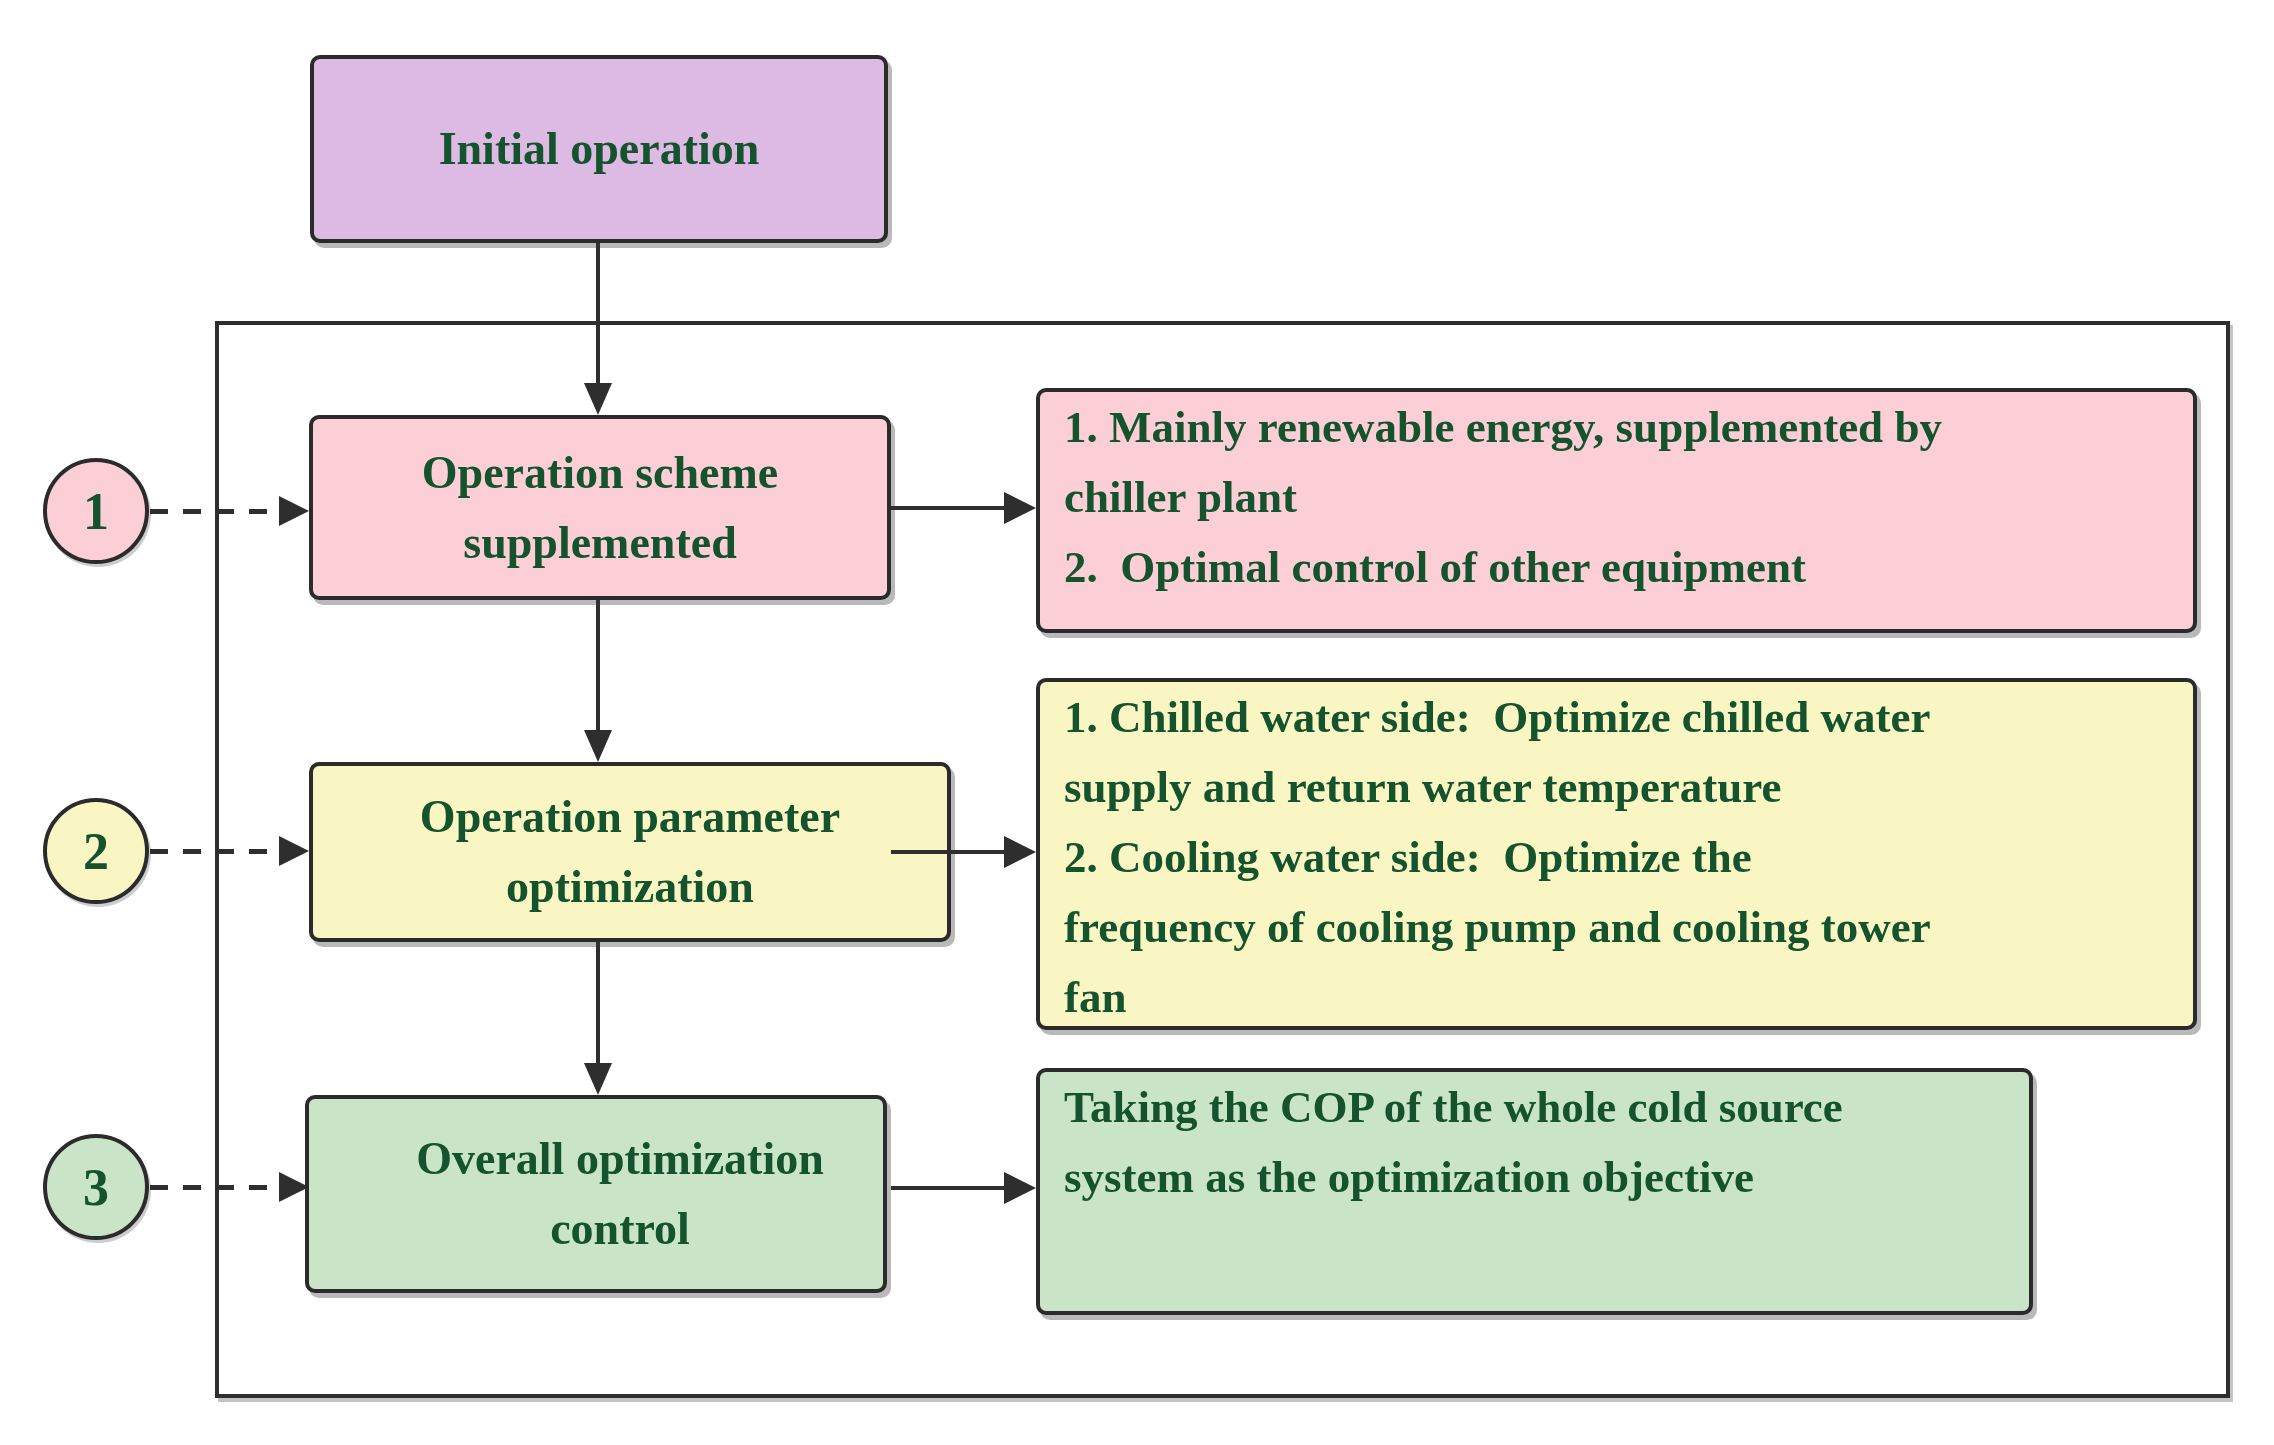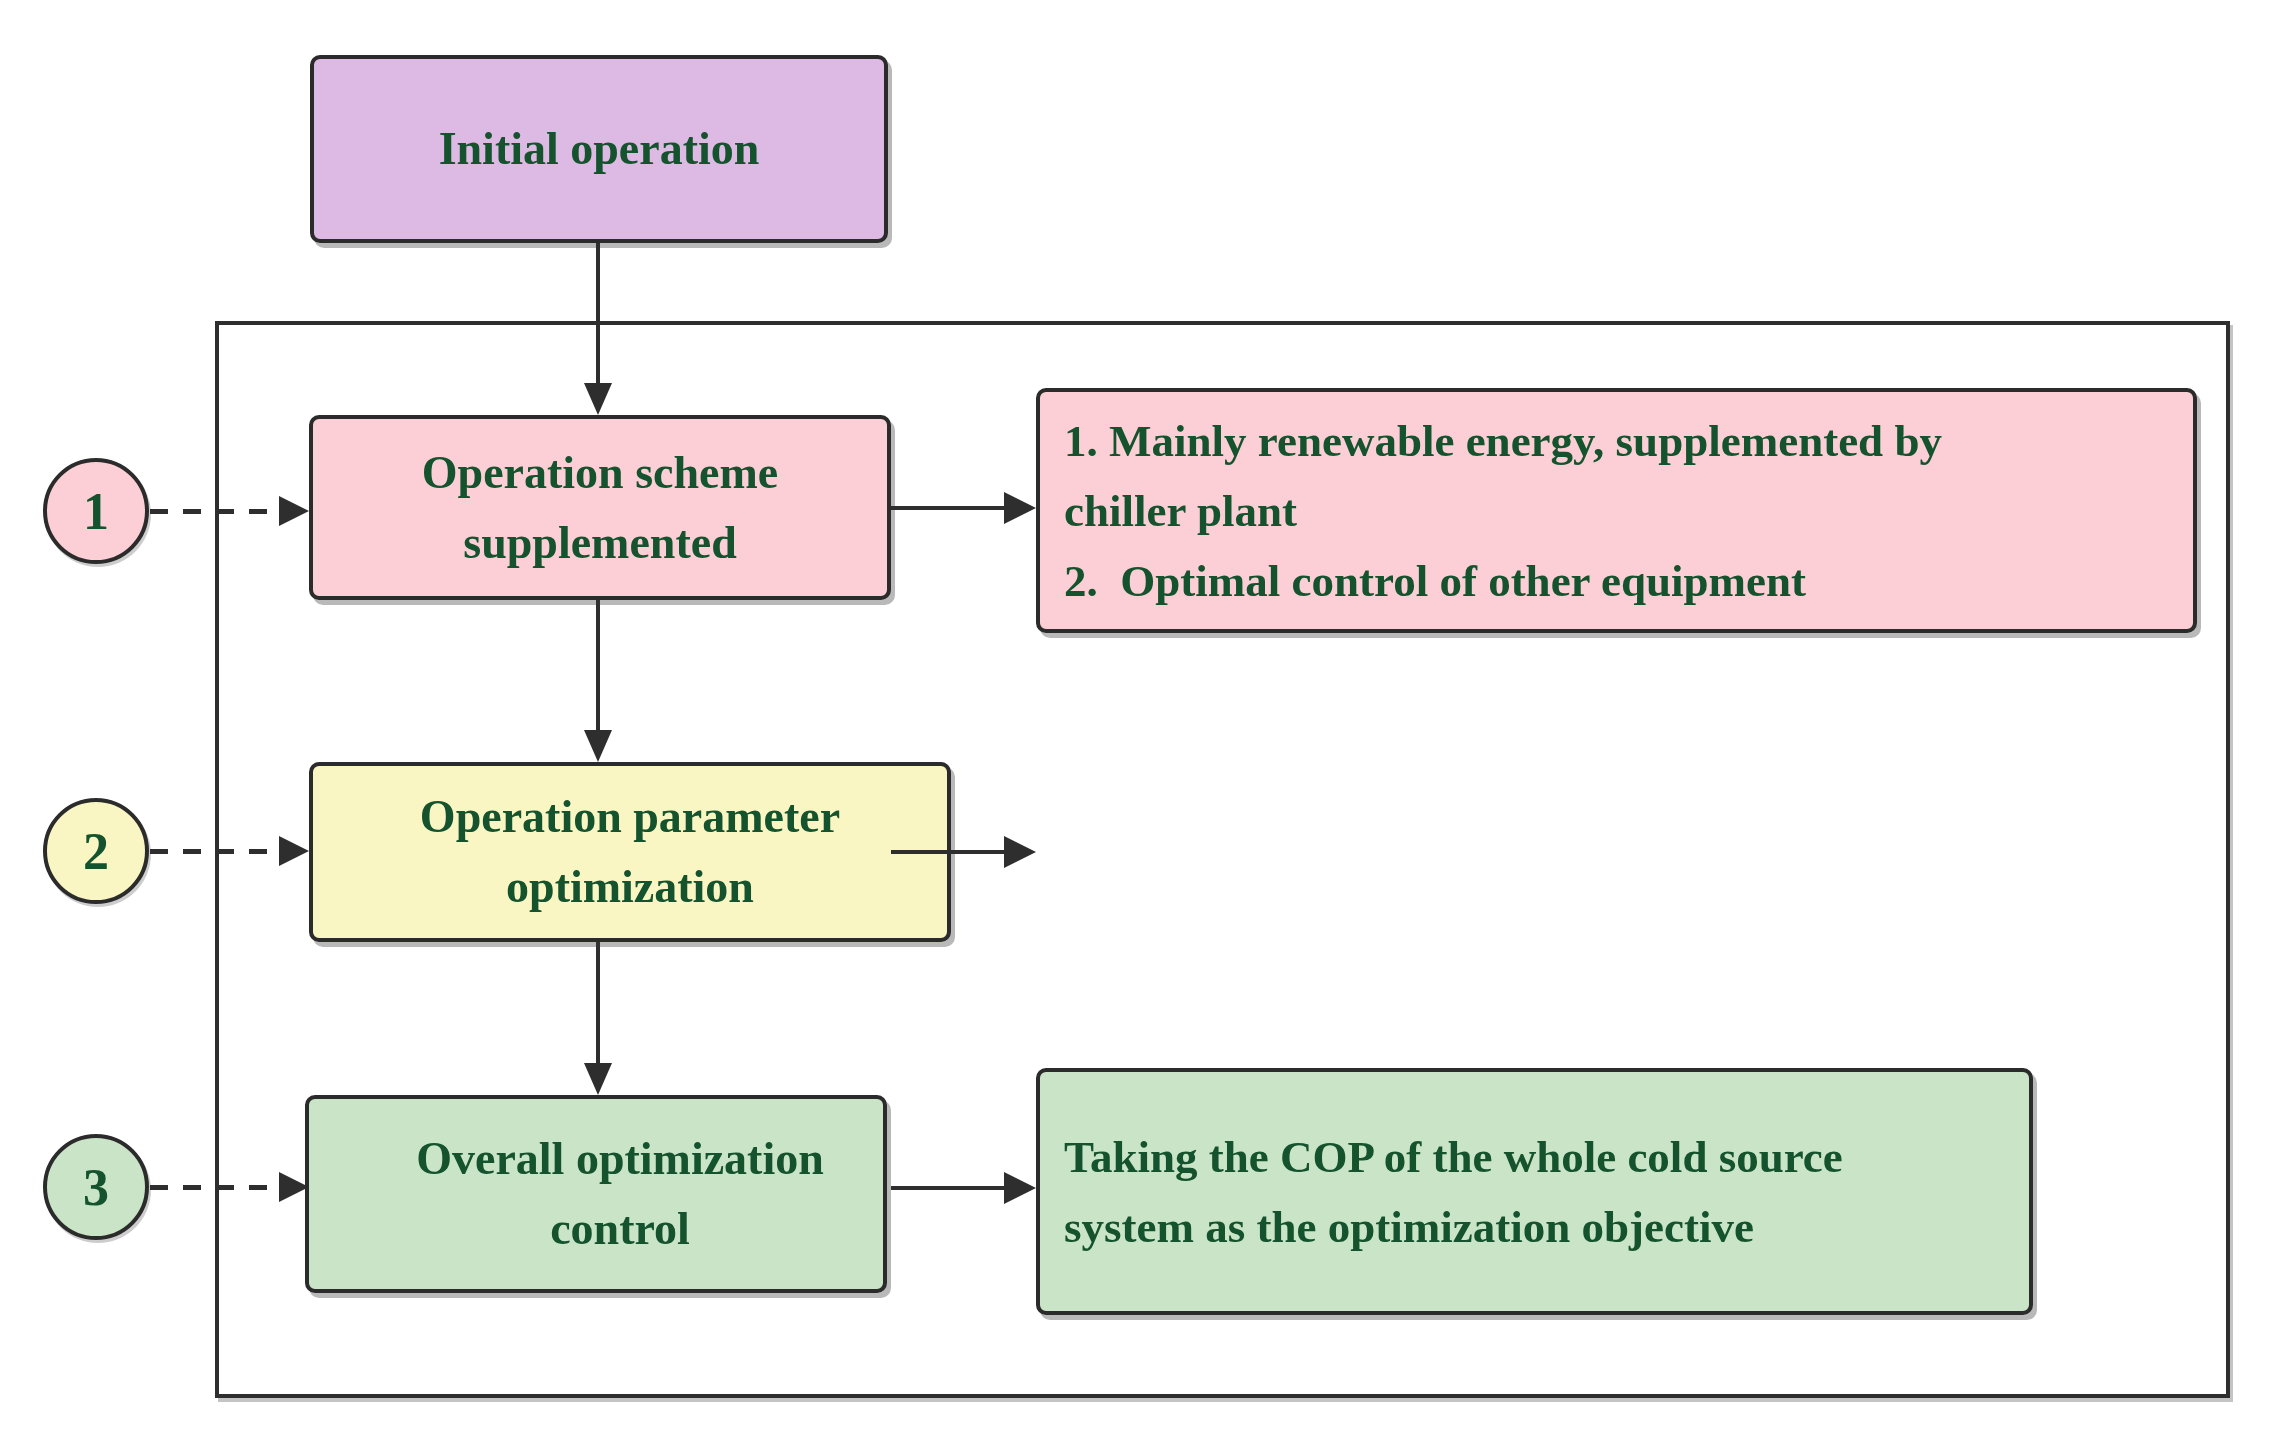--- a/index.html
+++ b/index.html
@@ -34,7 +34,7 @@
     border:4px solid #2b2b2b;
     border-radius:10px;
     box-shadow:4px 5px 0 rgba(55,55,55,0.35);
-    display:flex; align-items:center;
+    display:flex; align-items:flex-start;
     box-sizing:border-box;
   }
   .desc-box .desc-text {

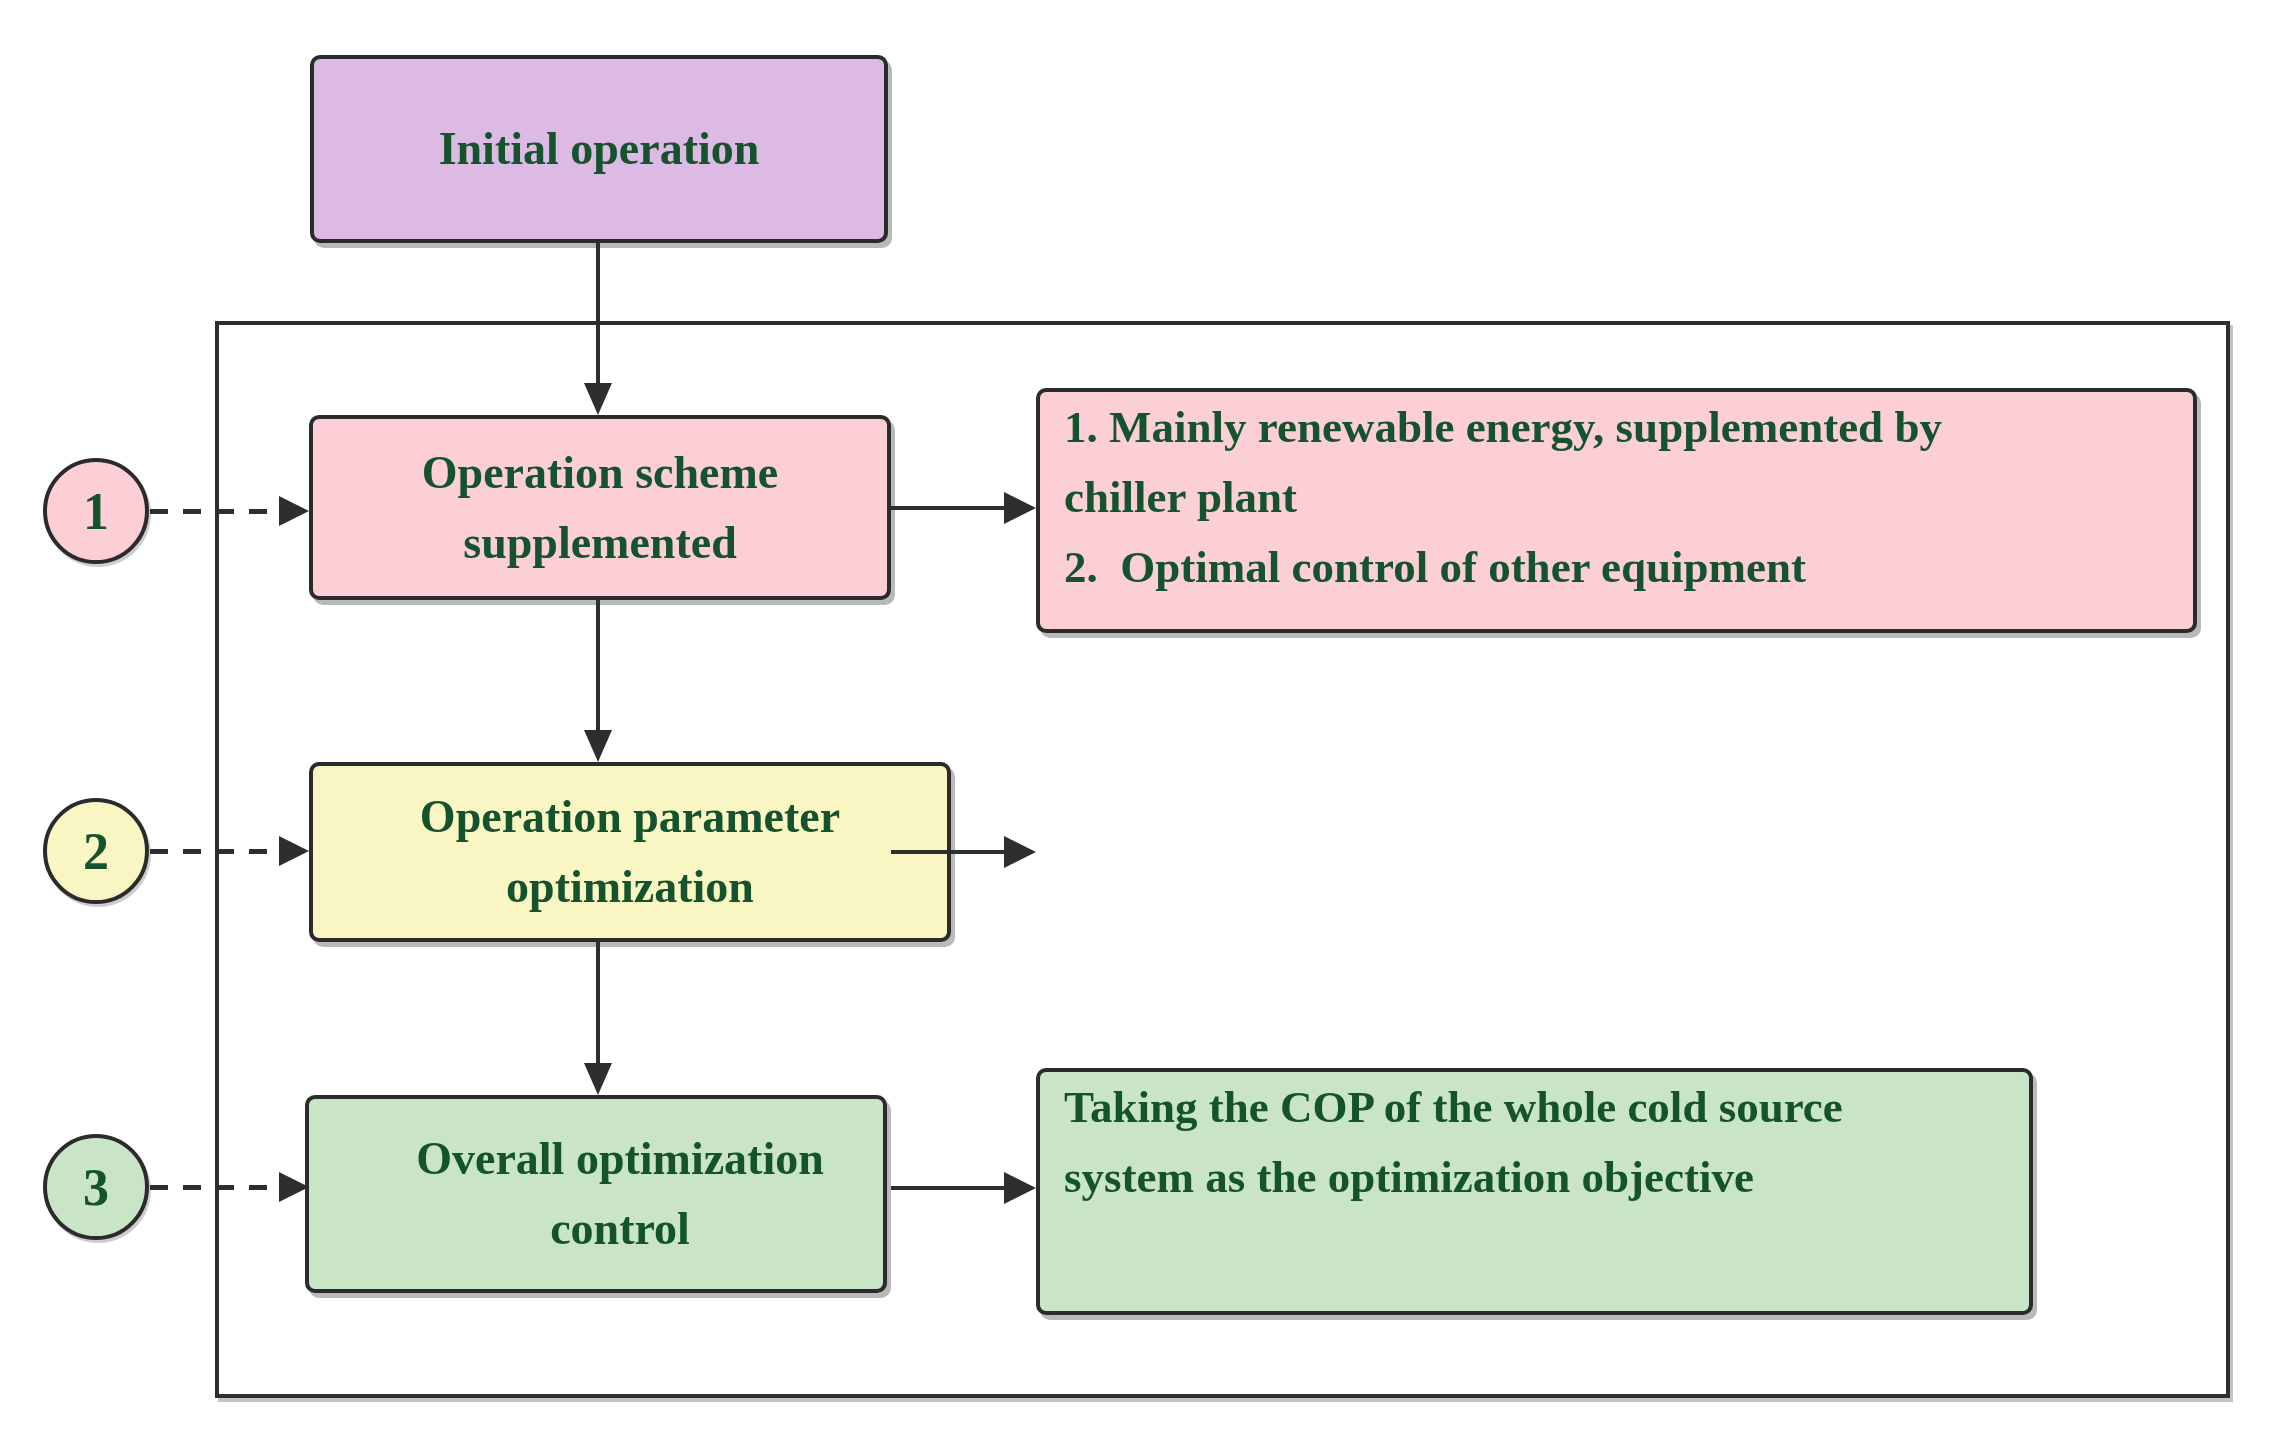--- a/index.html
+++ b/index.html
@@ -174,6 +174,13 @@
 chiller plant
 2.  Optimal control of other equipment</div>
   </div>
+  <div class="desc-box param-desc">
+    <div class="desc-text">1. Chilled water side:  Optimize chilled water
+supply and return water temperature
+2. Cooling water side:  Optimize the
+frequency of cooling pump and cooling tower
+fan</div>
+  </div>
   <div class="desc-box overall-desc">
     <div class="desc-text">Taking the COP of the whole cold source
 system as the optimization objective</div>

